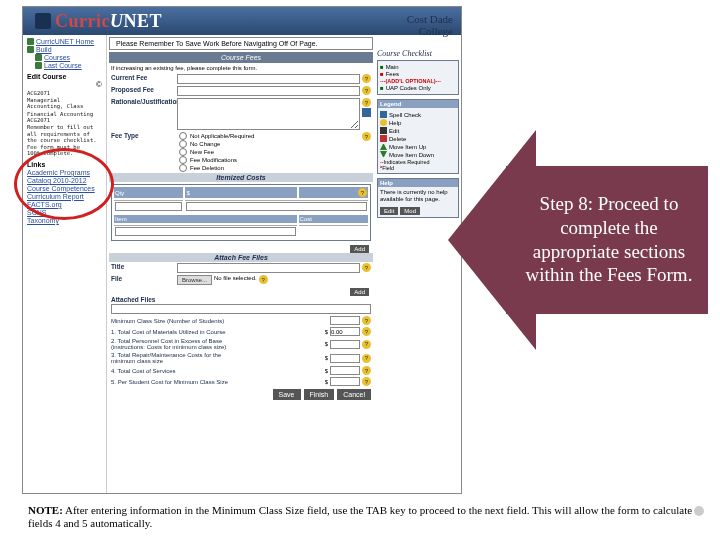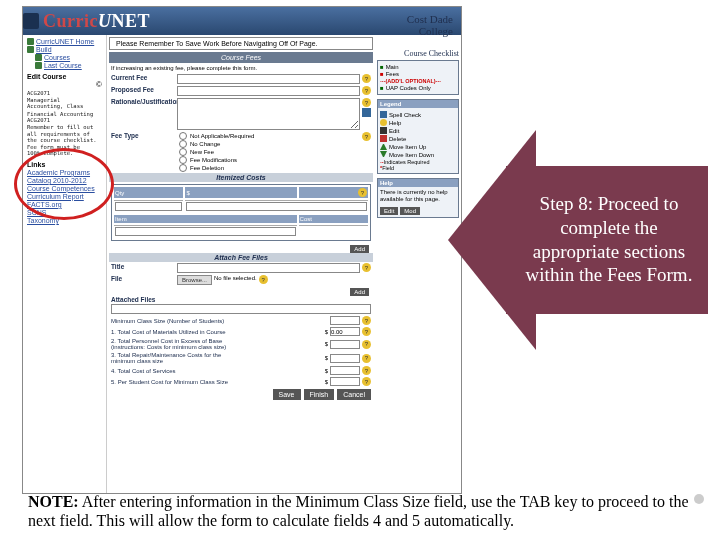--- a/index.html
+++ b/index.html
@@ -6,7 +6,7 @@
   body { font-family: Arial, sans-serif; font-size: 9px; width: 720px; height: 540px; background: #fff; position: relative; overflow: hidden; }
   .slide { width: 720px; height: 540px; position: relative; }
   .app-screenshot { position: absolute; left: 22px; top: 6px; width: 440px; height: 488px; background: #fff; border: 1px solid #888; overflow: hidden; }
-  .app-header { height: 28px; background: linear-gradient(#4a6fa0,#2a4870); display: flex; align-items: center; padding: 0 0; color: #fff; }
+  .app-header { height: 28px; background: linear-gradient(#4a6fa0,#2a4870); display: flex; align-items: center; padding: 0 12px; color: #fff; }
   .app-header .logo { width: 16px; height: 16px; background: #1a3050; border-radius: 2px; margin-right: 4px; }
   .app-title { font-family: "Times New Roman", serif; font-size: 18px; letter-spacing: .5px; font-weight: bold; }
   .app-title .t1 { color: #d04848; }

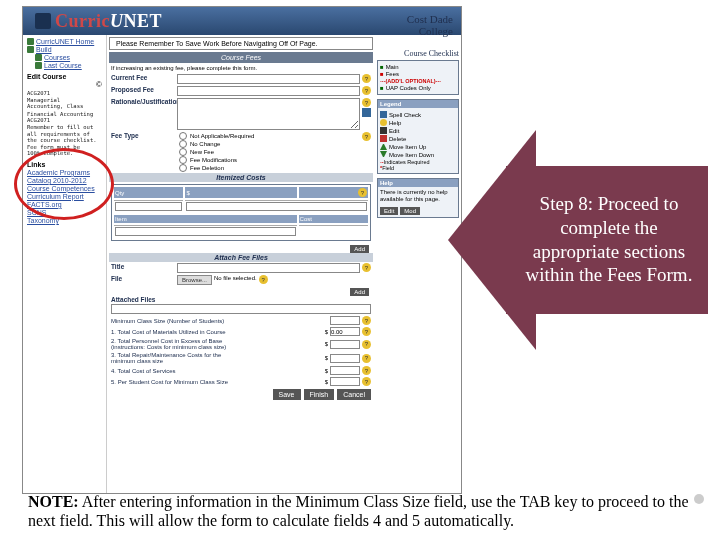--- a/index.html
+++ b/index.html
@@ -22,7 +22,7 @@
   .mono-block { font-family: monospace; font-size: 5.5px; line-height: 1.2; margin: 1px 0; color: #222; word-break: break-all; }
   .main { flex: 1; position: relative; padding: 2px; }
   .reminder { background: #fff; border: 1px solid #888; padding: 2px 6px; font-size: 7px; }
-  .right-title { font-family: serif; font-size: 8px; color: #203050; text-align: right; margin-bottom: 2px; }
+  .right-title { font-style: italic; font-family: serif; font-size: 8px; color: #203050; text-align: left; margin-bottom: 2px; }
   .right-panels { position: absolute; right: 2px; top: 14px; width: 82px; }
   .panel-box { border: 1px solid #6a7a90; background: #eef2f7; margin-bottom: 4px; font-size: 6px; }
   .panel-box .ph { background: #8aa0c0; color: #fff; font-size: 6px; padding: 1px 2px; font-weight: bold; }

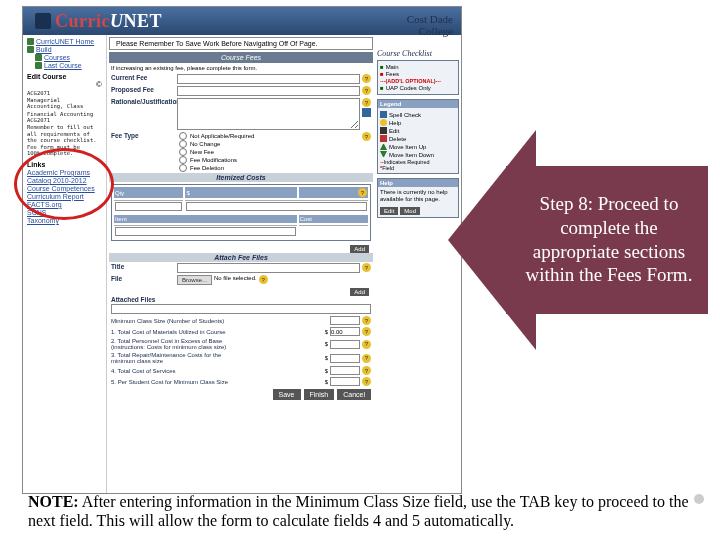--- a/index.html
+++ b/index.html
@@ -67,7 +67,7 @@
   .arrow-head { position: absolute; left: 0; top: 0; width: 0; height: 0; border-top: 110px solid transparent; border-bottom: 110px solid transparent; border-right: 88px solid #7a3a4e; }
   .callout-text { position: absolute; left: 70px; top: 62px; right: 8px; color: #fff; font-family: "Times New Roman", serif; font-size: 19px; text-align: center; line-height: 1.25; }
   
-  .note { position: absolute; left: 28px; right: 18px; bottom: 10px; font-family: "Times New Roman", serif; font-size: 16px; line-height: 1.2; margin-top: 9px; }
+  .note { position: absolute; left: 28px; right: 18px; bottom: 10px; font-family: "Times New Roman", serif; font-size: 11px; line-height: 1.2; margin-top: 9px; }
   .note b { font-weight: bold; }
   .note .dot { position:absolute; right:-2px; top:2px; width:10px; height:10px; border-radius:50%; background:#ccc; }
   

